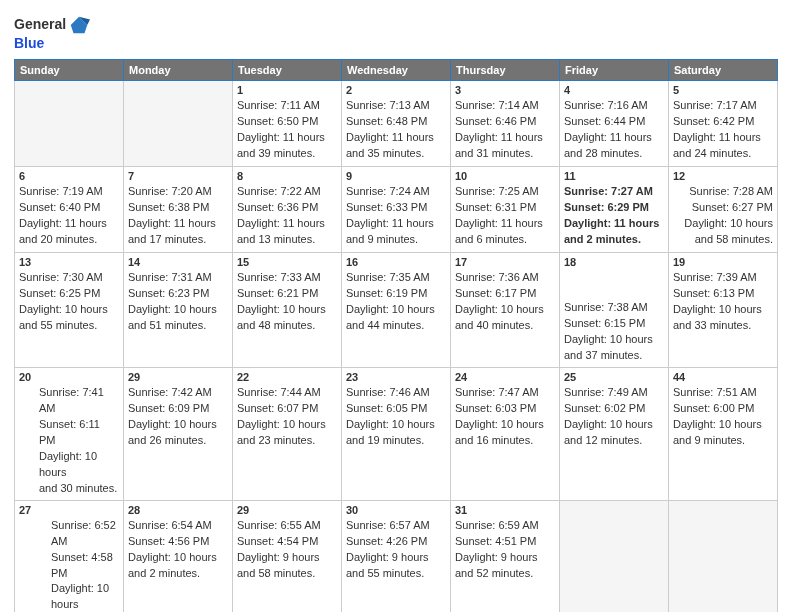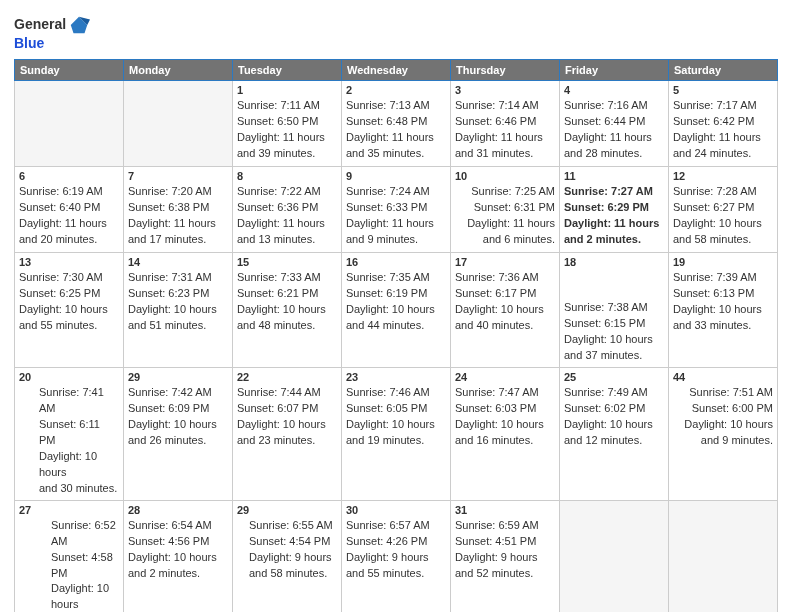--- a/index.html
+++ b/index.html
@@ -171,7 +171,7 @@
         <tr>
           <td>
             <span class="day-number">6</span>
-            <div class="cell-text" style="white-space: pre-line;">Sunrise: 6:19 AM
+            <div class="cell-text" style="white-space: pre-line;">Sunrise: 7:19 AM
 Sunset: 6:40 PM
 Daylight: 11 hours
 and 20 minutes.</div>

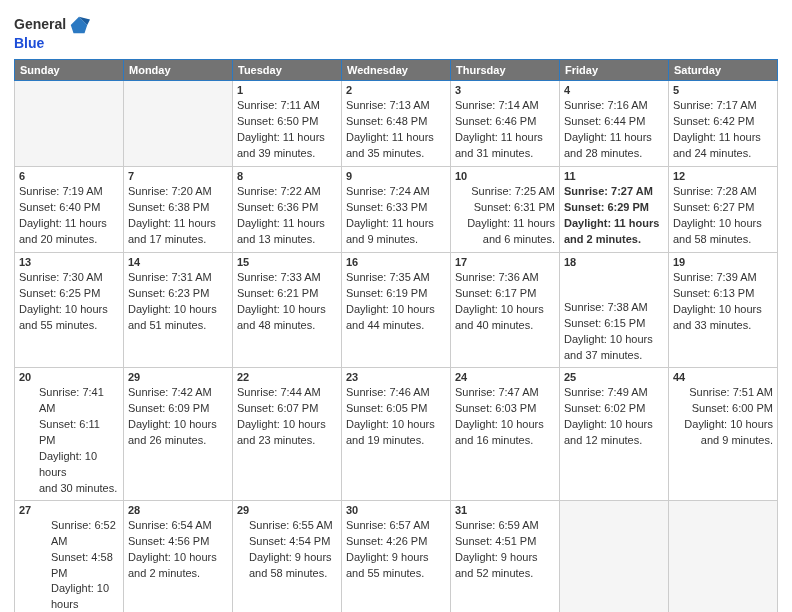--- a/index.html
+++ b/index.html
@@ -199,7 +199,7 @@
           </td>
           <td>
             <span class="day-number">10</span>
-            <div class="cell-text" style="white-space: pre-line; text-align: right;">Sunrise: 7:25 AM
+            <div class="cell-text" style="white-space: pre-line;">Sunrise: 7:25 AM
 Sunset: 6:31 PM
 Daylight: 11 hours
 and 6 minutes.</div>

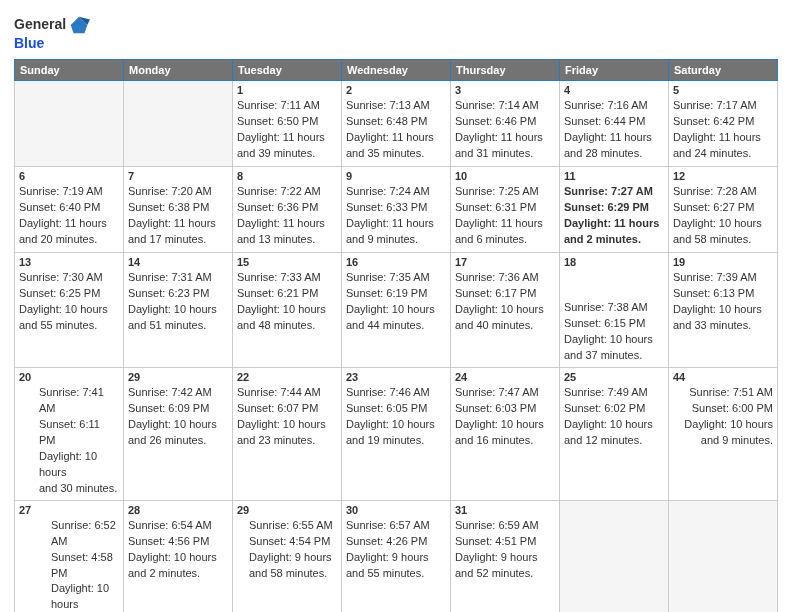--- a/index.html
+++ b/index.html
@@ -213,7 +213,7 @@
           </td>
           <td>
             <span class="day-number">12</span>
-            <div class="cell-text" style="white-space: pre-line;">Sunrise: 7:28 AM
+            <div class="cell-text" style="white-space: pre-line; text-align: right;">Sunrise: 7:28 AM
 Sunset: 6:27 PM
 Daylight: 10 hours
 and 58 minutes.</div>

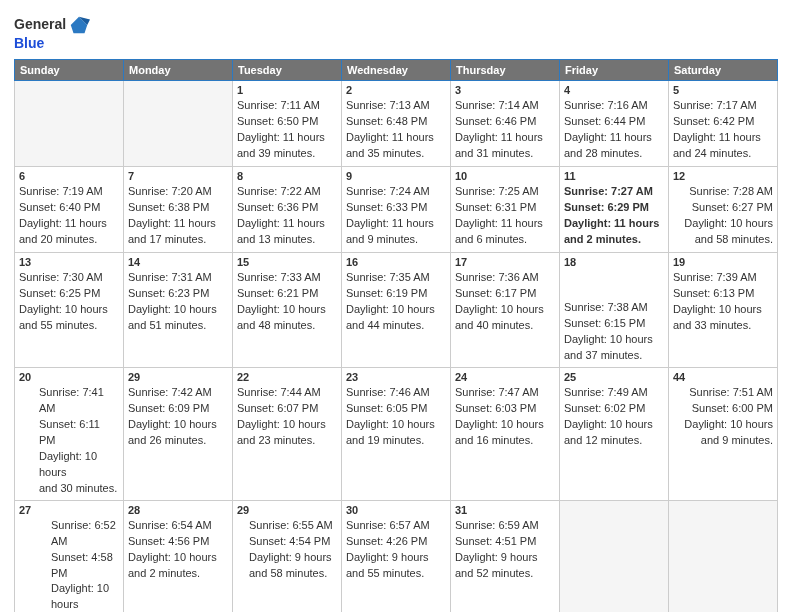--- a/index.html
+++ b/index.html
@@ -315,7 +315,7 @@
           </td>
           <td>
             <span class="day-number">44</span>
-            <div class="cell-text" style="white-space: pre-line; text-align: right;">Sunrise: 7:51 AM
+            <div class="cell-text" style="white-space: pre-line;">Sunrise: 7:51 AM
 Sunset: 6:00 PM
 Daylight: 10 hours
 and 9 minutes.</div>

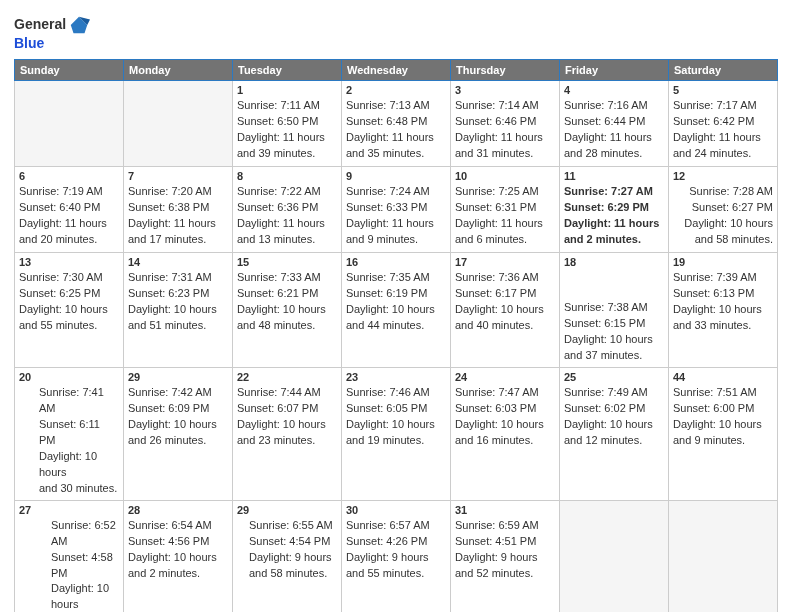--- a/index.html
+++ b/index.html
@@ -338,7 +338,7 @@
           </td>
           <td>
             <span class="day-number">29</span>
-            <div class="cell-text" style="white-space: pre-line; margin-left: 12px;">Sunrise: 6:55 AM
+            <div class="cell-text" style="white-space: pre-line;">Sunrise: 6:55 AM
 Sunset: 4:54 PM
 Daylight: 9 hours
 and 58 minutes.</div>

